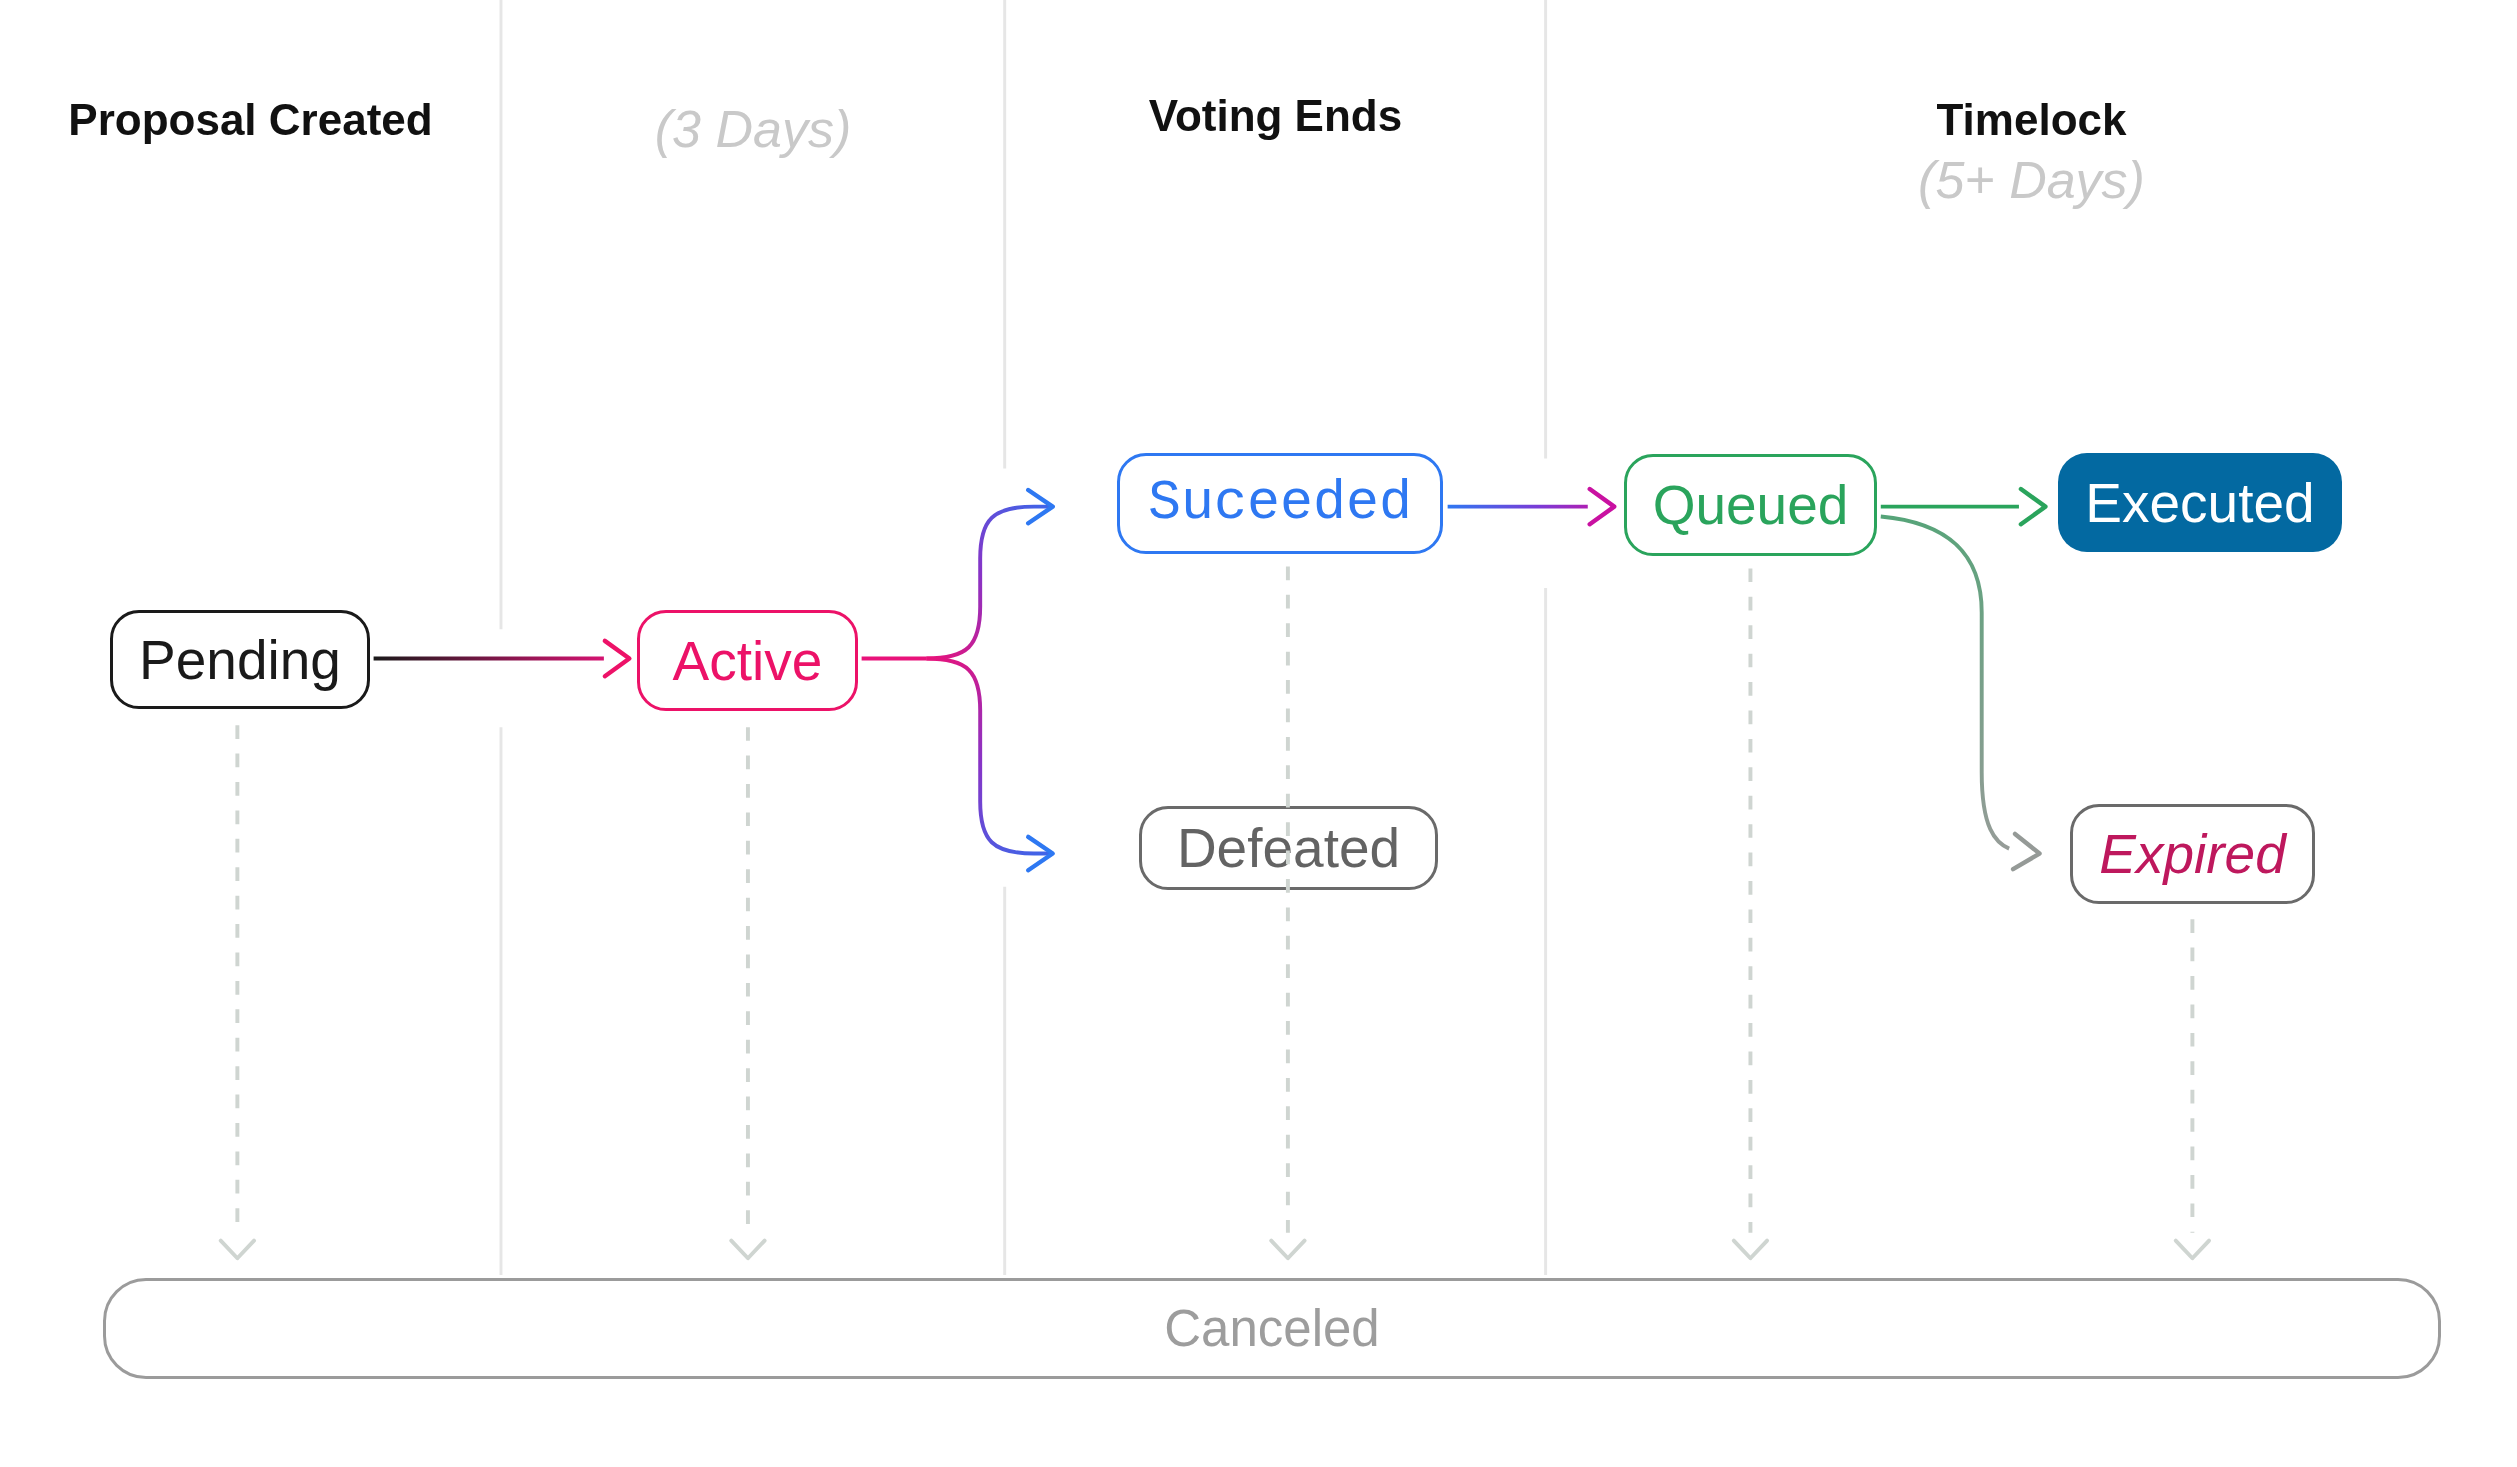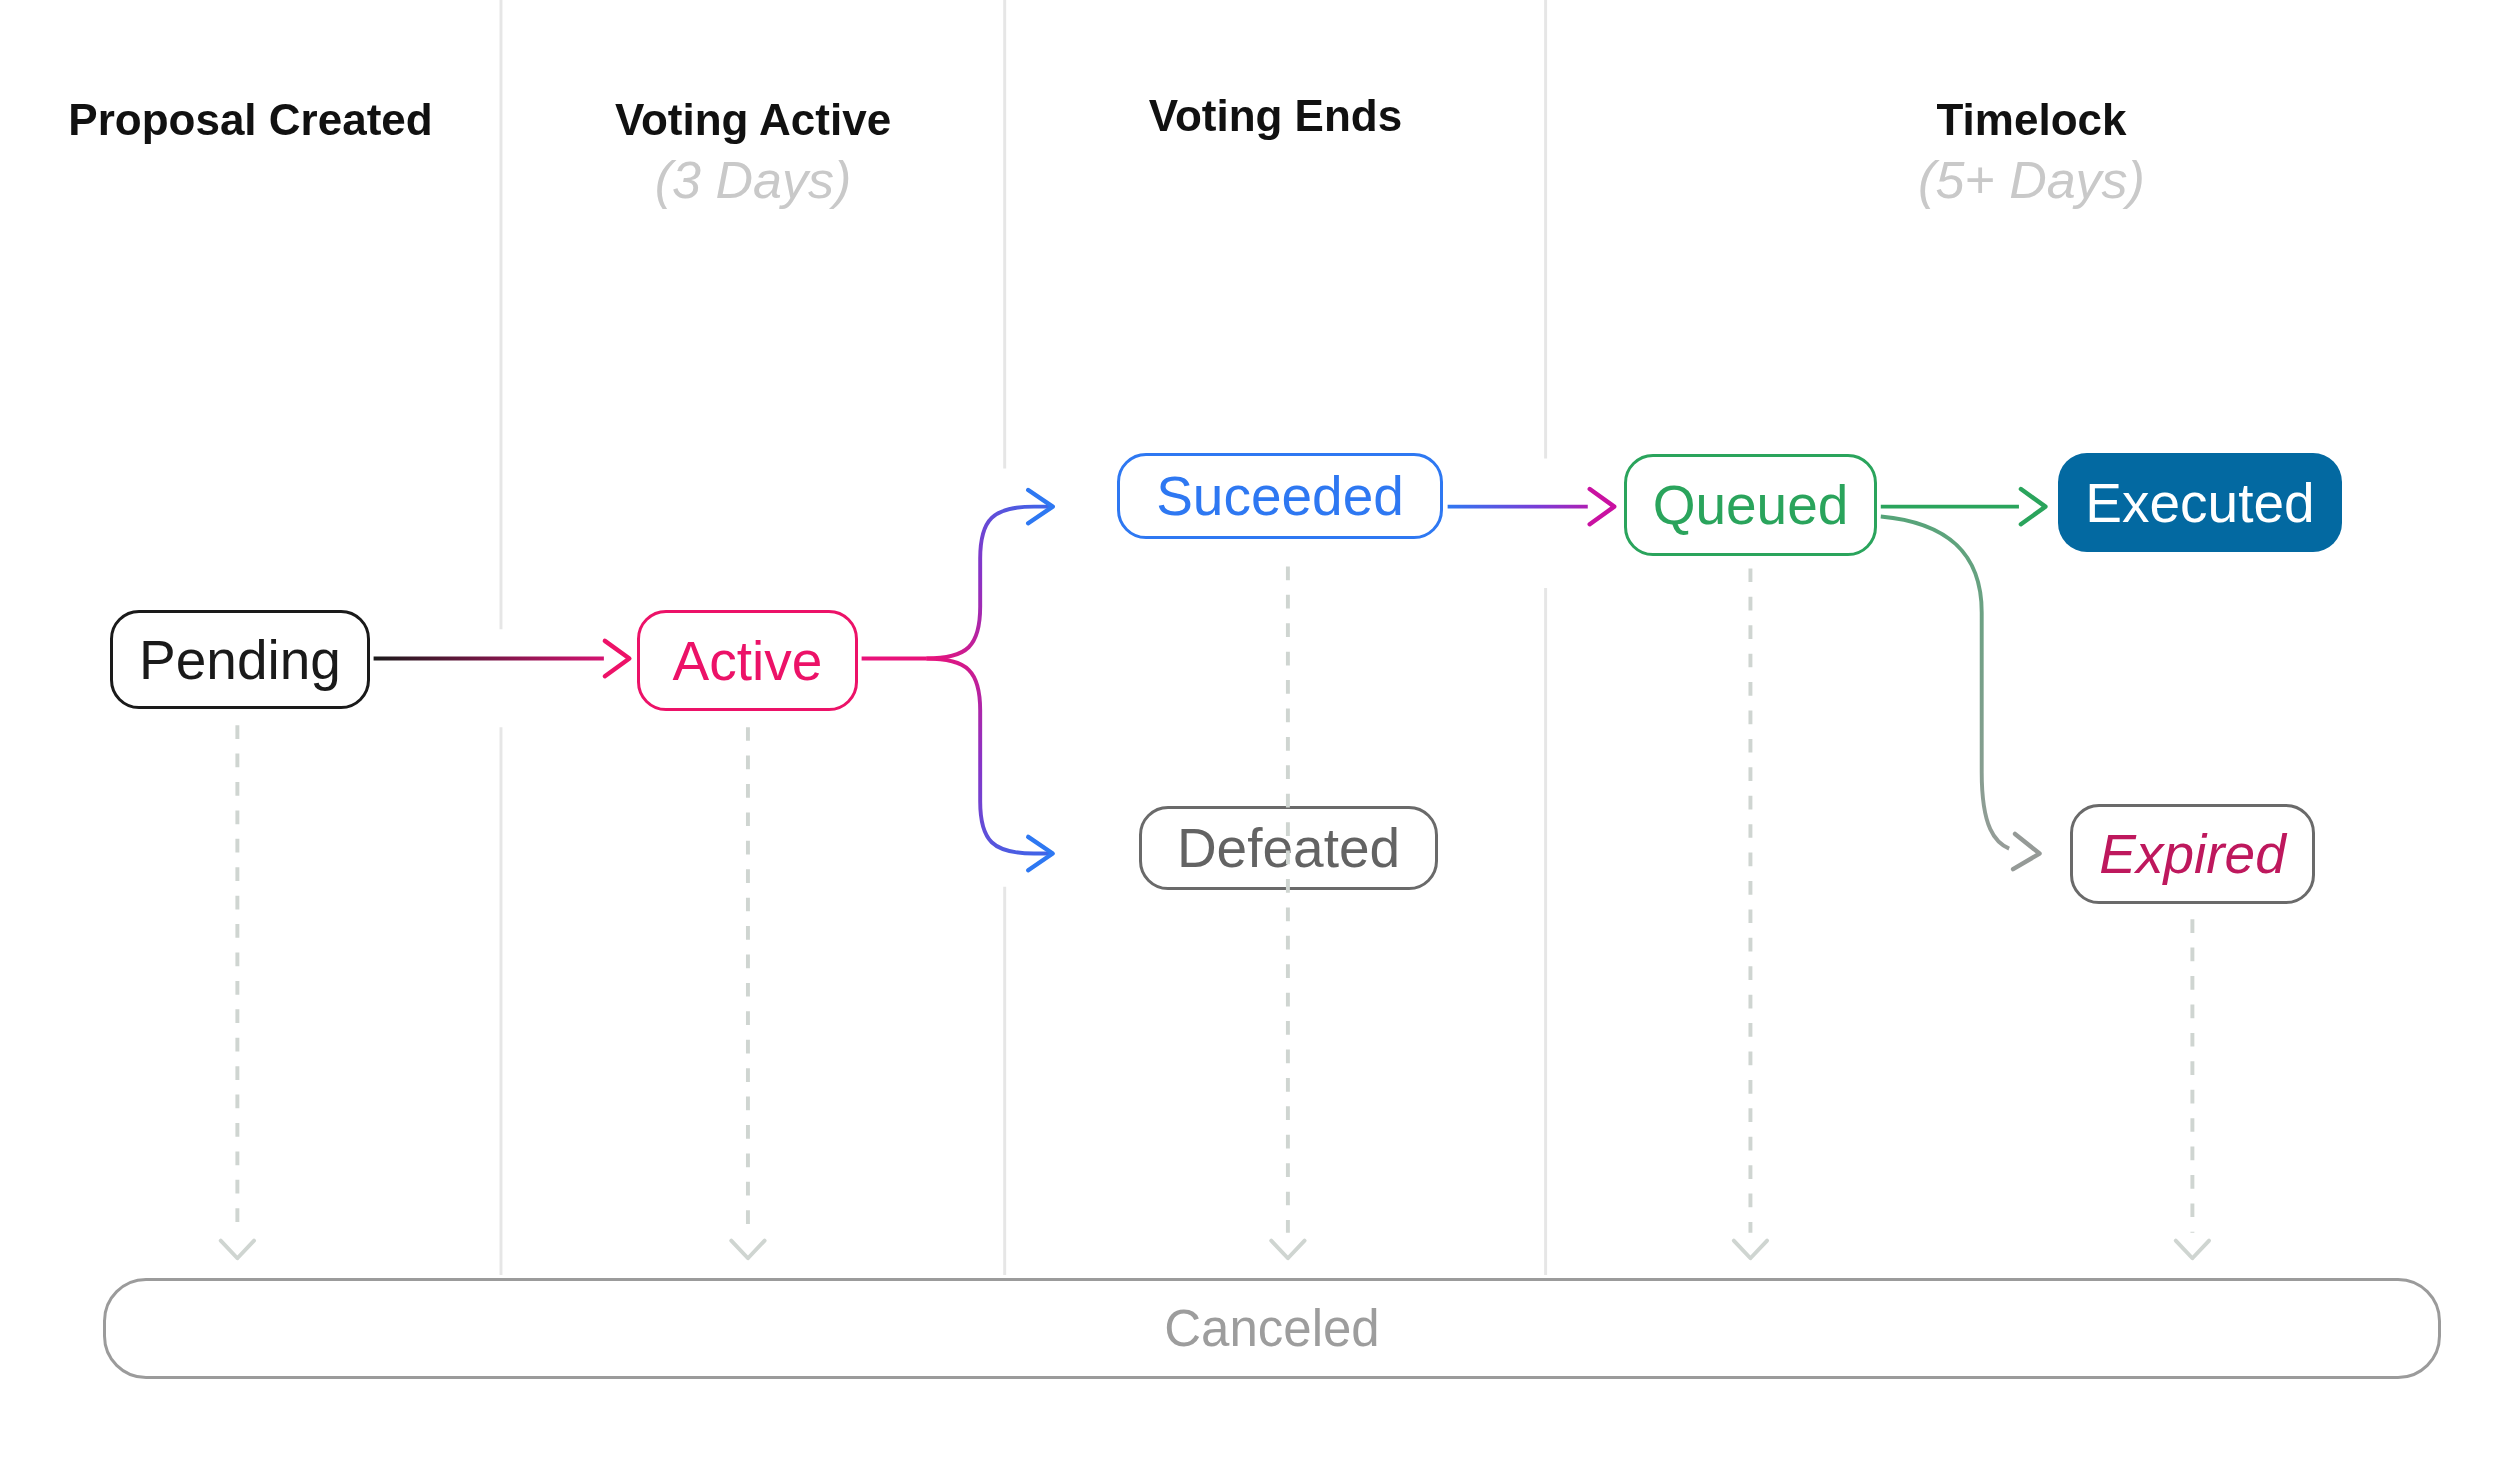--- a/index.html
+++ b/index.html
@@ -37,7 +37,6 @@
     <div class="col-title">Proposal Created</div>
   </div>
   <div class="col-header" style="left:501px;top:94px;width:504px;">
-    <div class="col-title">Voting Active</div>
     <div class="col-sub">(3 Days)</div>
   </div>
   <div class="col-header" style="left:1005px;top:90px;width:541px;">

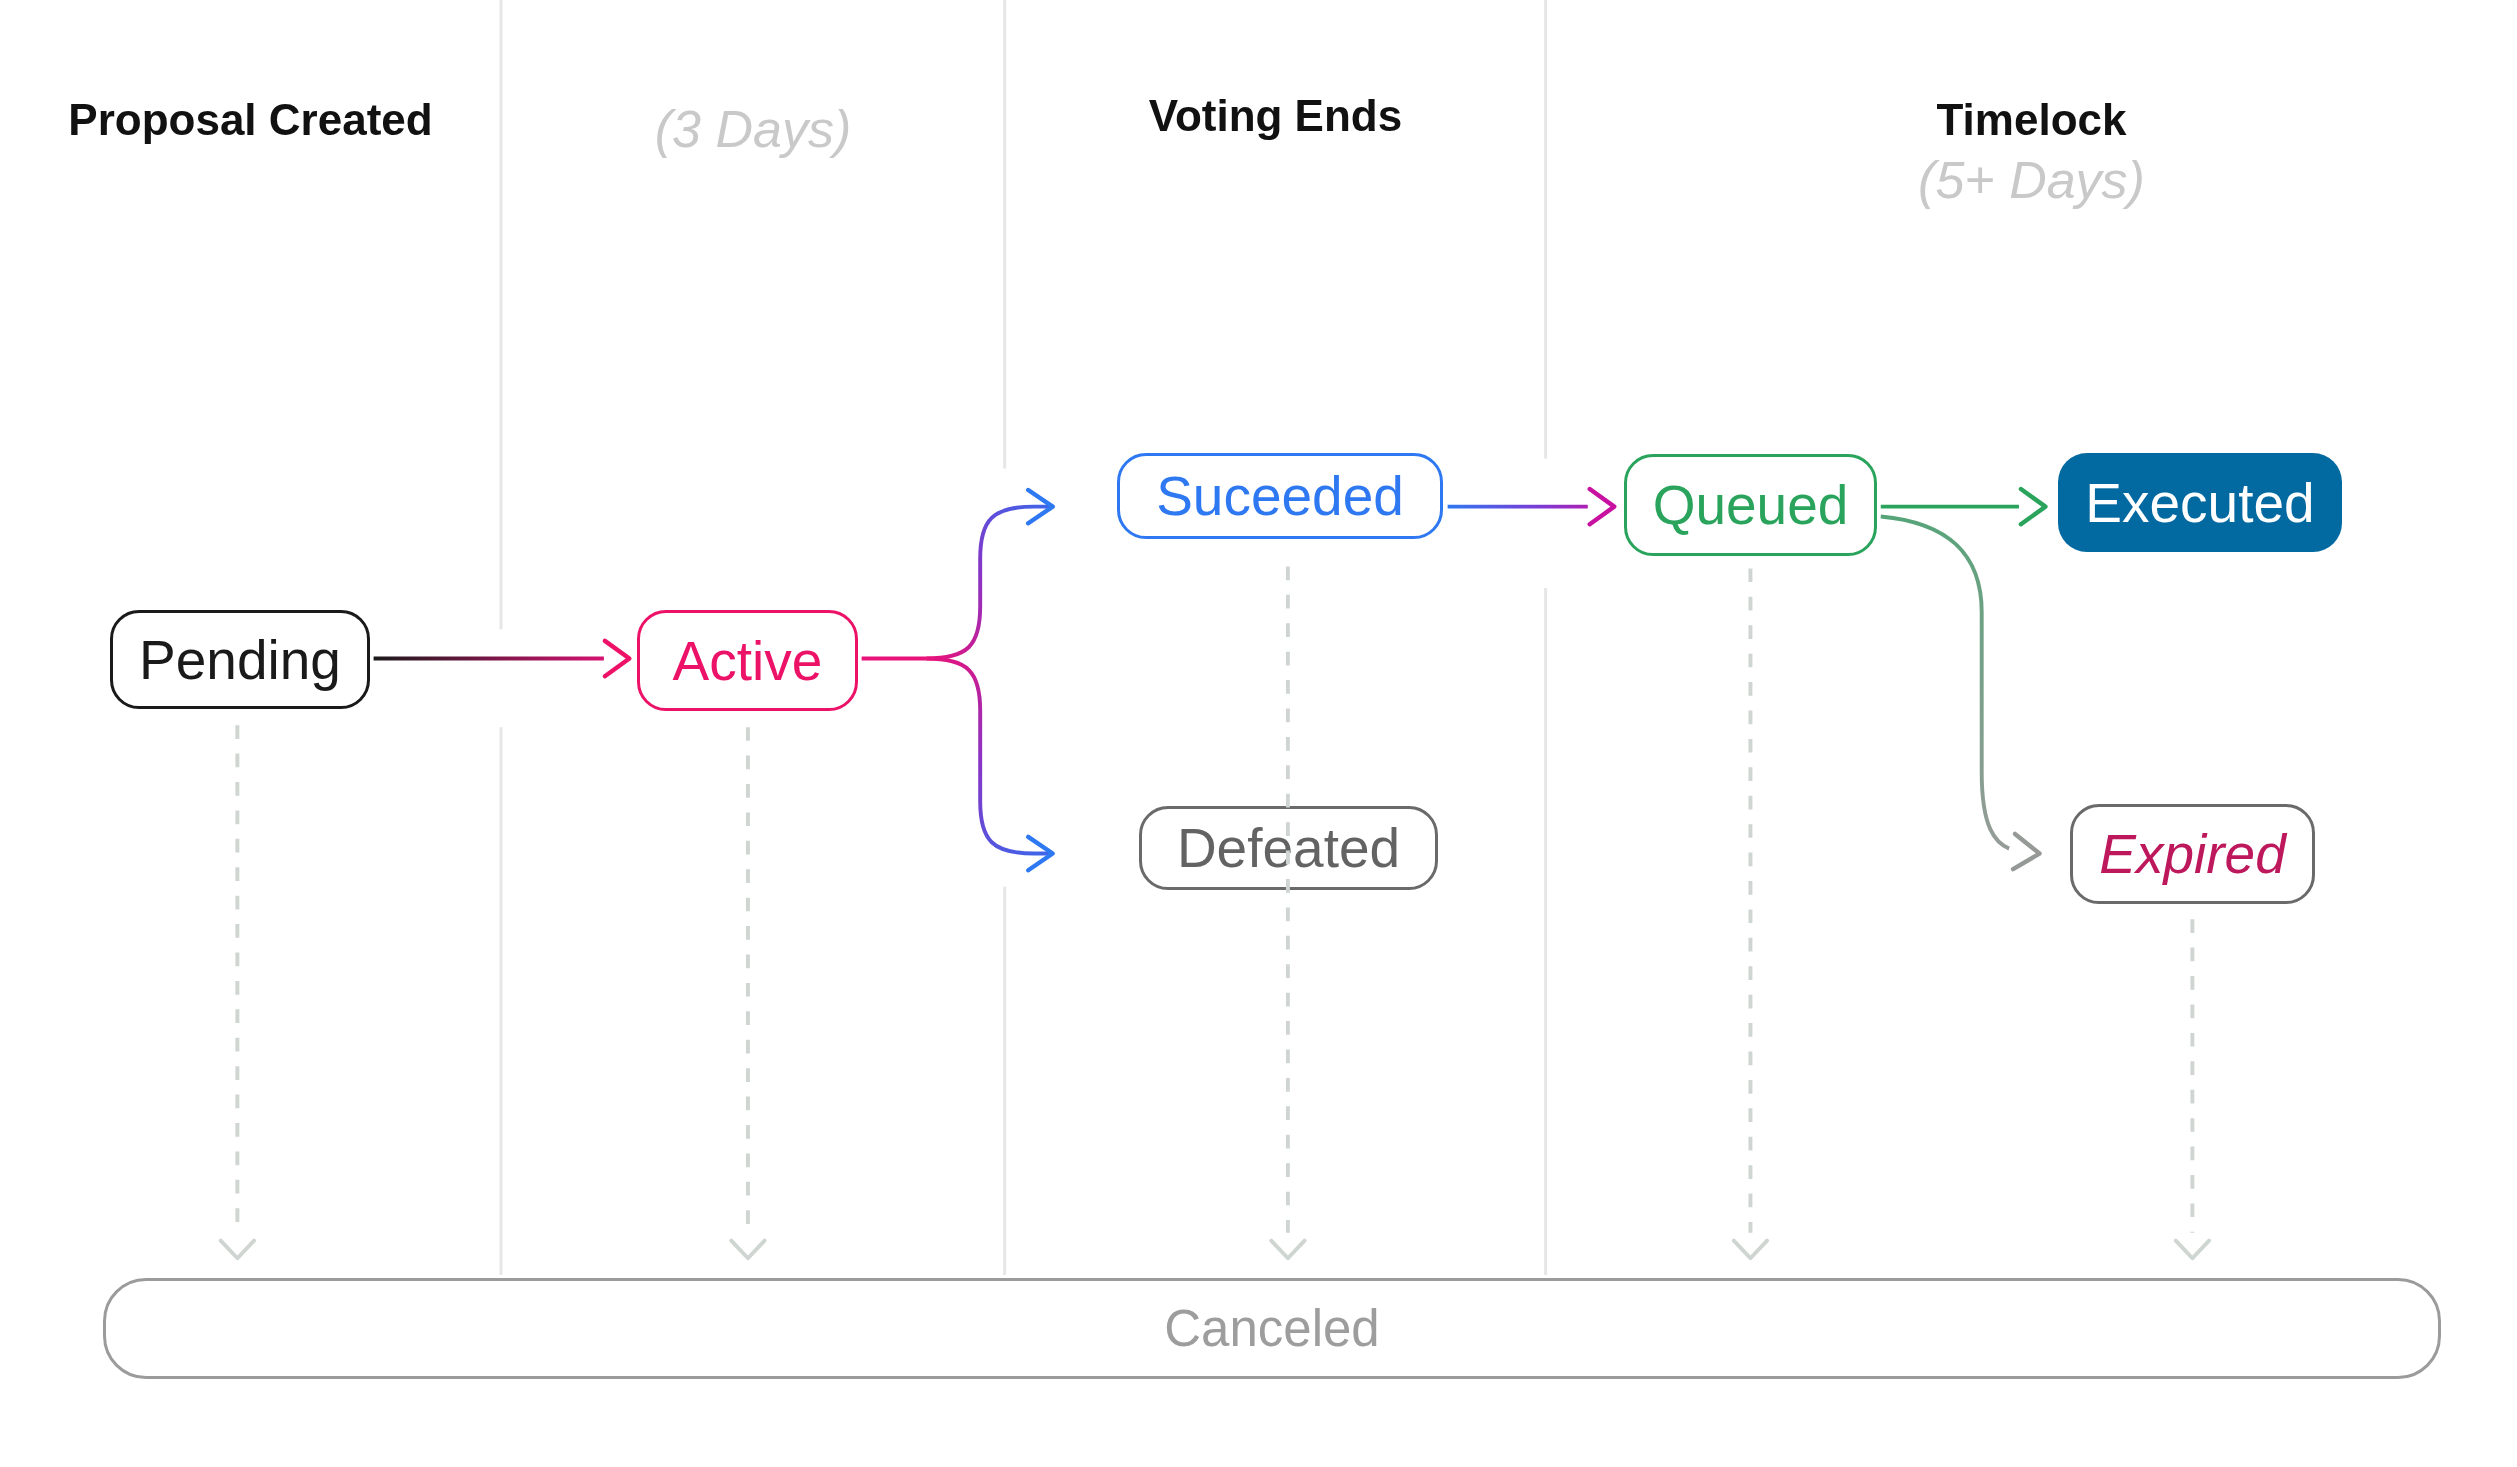--- a/index.html
+++ b/index.html
@@ -49,7 +49,7 @@
 
   <div class="node node-pending" style="left:110px;top:610px;width:260px;height:99px;">Pending</div>
   <div class="node node-active" style="left:637px;top:610px;width:221px;height:101px;">Active</div>
-  <div class="node node-succeeded" style="left:1117px;top:453px;width:326px;height:86px;">Suceeded</div>
+  <div class="node node-succeeded" style="left:1117px;top:453px;width:326px;height:101px;font-family:Liberation Mono, monospace;">Suceeded</div>
   <div class="node node-defeated" style="left:1139px;top:806px;width:299px;height:84px;">Defeated</div>
   <div class="node node-queued" style="left:1624px;top:454px;width:253px;height:102px;">Queued</div>
   <div class="node node-executed" style="left:2058px;top:453px;width:284px;height:99px;">Executed</div>

